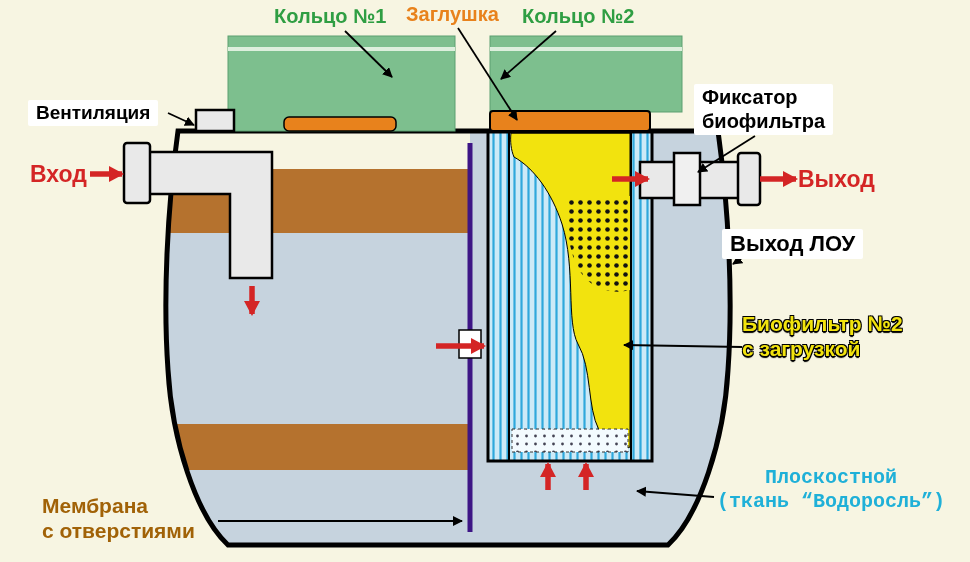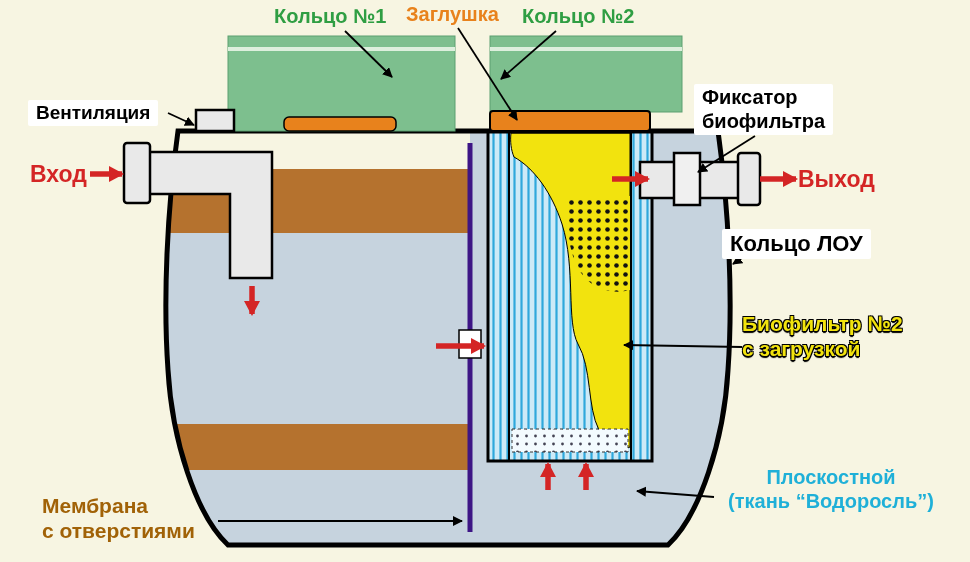--- a/index.html
+++ b/index.html
@@ -149,7 +149,7 @@
   </div>
 
   <div class="label white-box" style="left:722px;top:229px;font-size:22px;">
-    <span>Кольцо ЛОУ</span>
+    <span>Выход ЛОУ</span>
   </div>
 
   <div class="label lbl-yellow" style="left:742px;top:312px;">

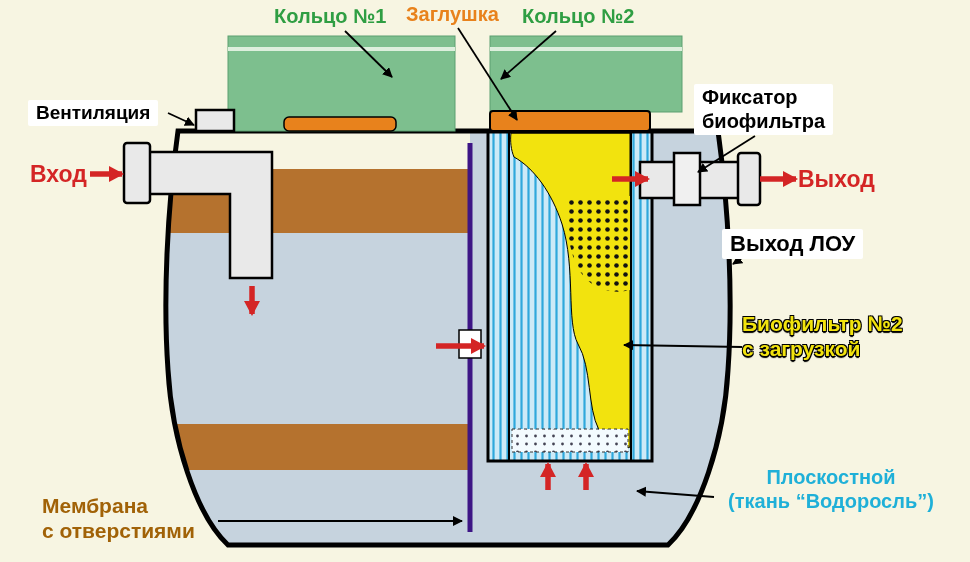--- a/index.html
+++ b/index.html
@@ -157,7 +157,7 @@
     <span>с загрузкой</span>
   </div>
 
-  <div class="label lbl-cyan" style="left:700px;top:466px;">
+  <div class="label lbl-cyan" style="left:700px;top:466px;font-family:Liberation Mono, monospace;">
     <span>Плоскостной</span>
     <span>(ткань “Водоросль”)</span>
   </div>

